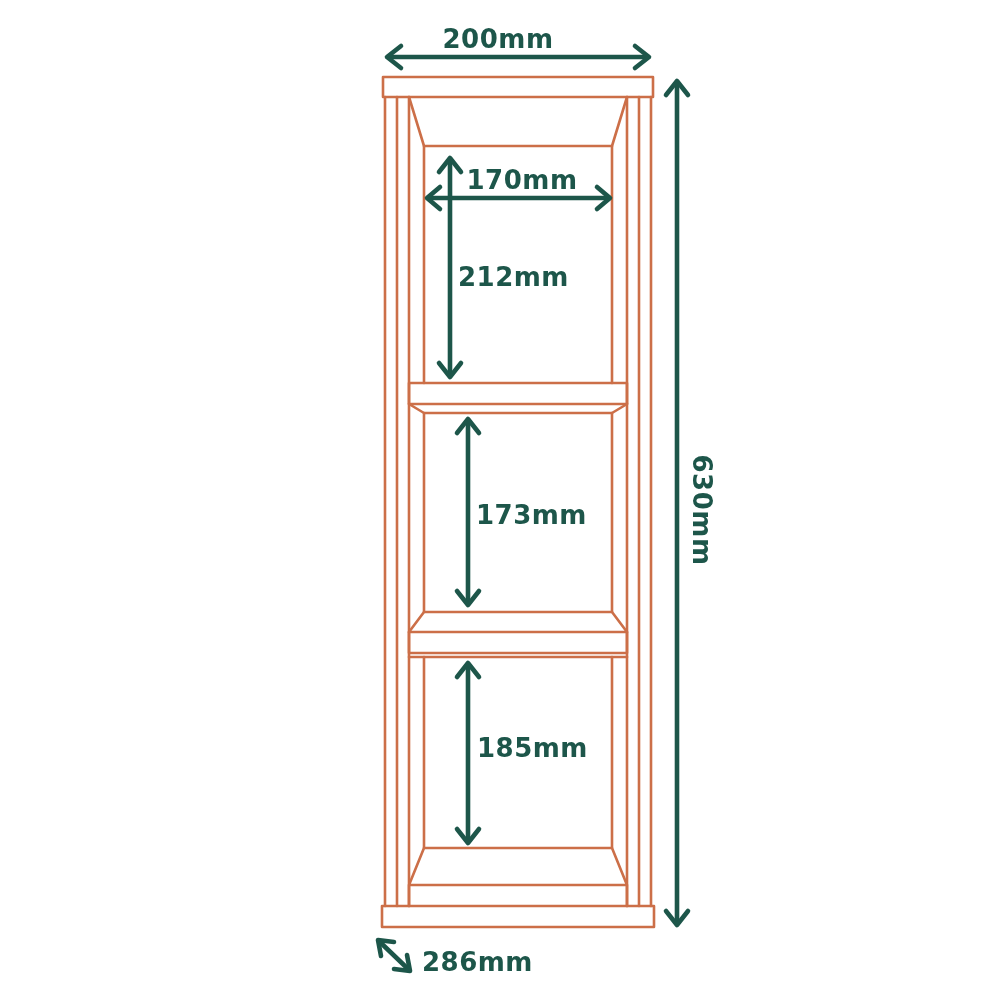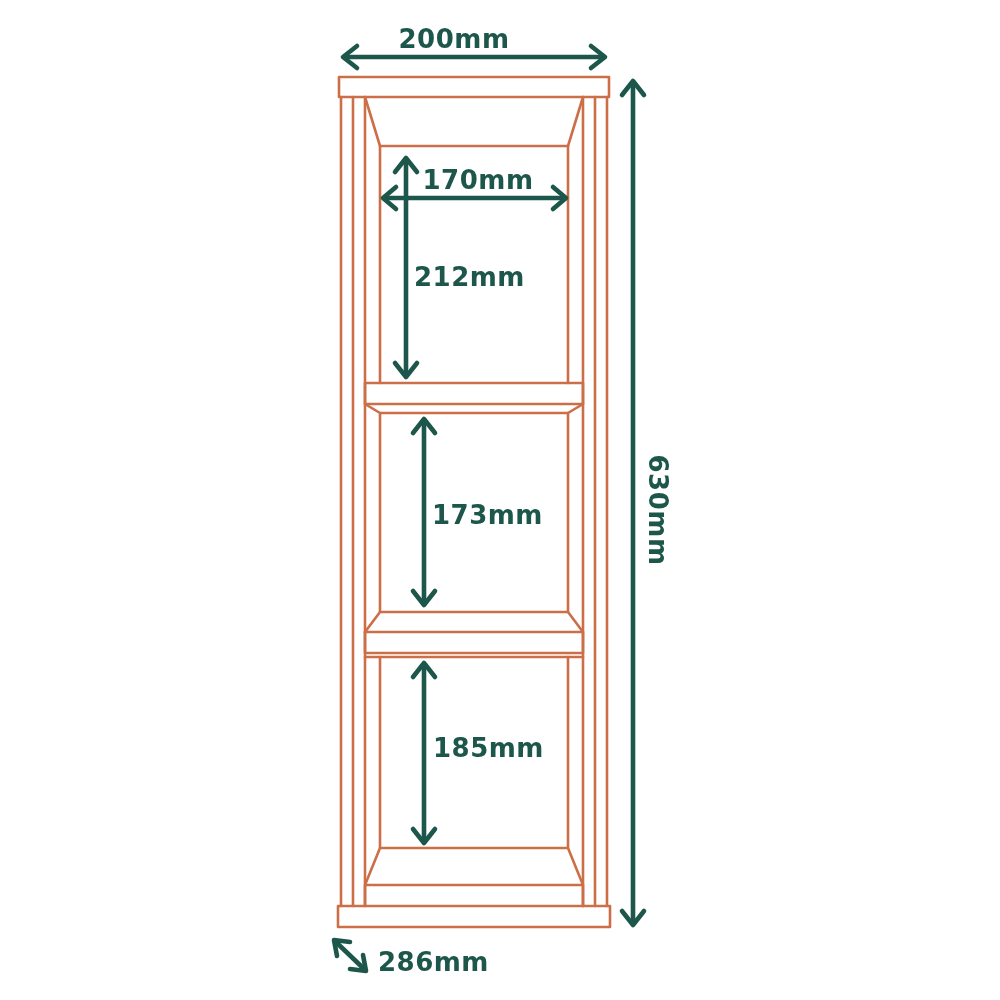--- a/index.html
+++ b/index.html
@@ -13,6 +13,7 @@
     height: 1000px;
     background: var(--background, #ffffff);
     font-family: "DejaVu Sans", "Liberation Sans", sans-serif;
+    margin-left: 44px;
   }
   svg { display: block; }
 

